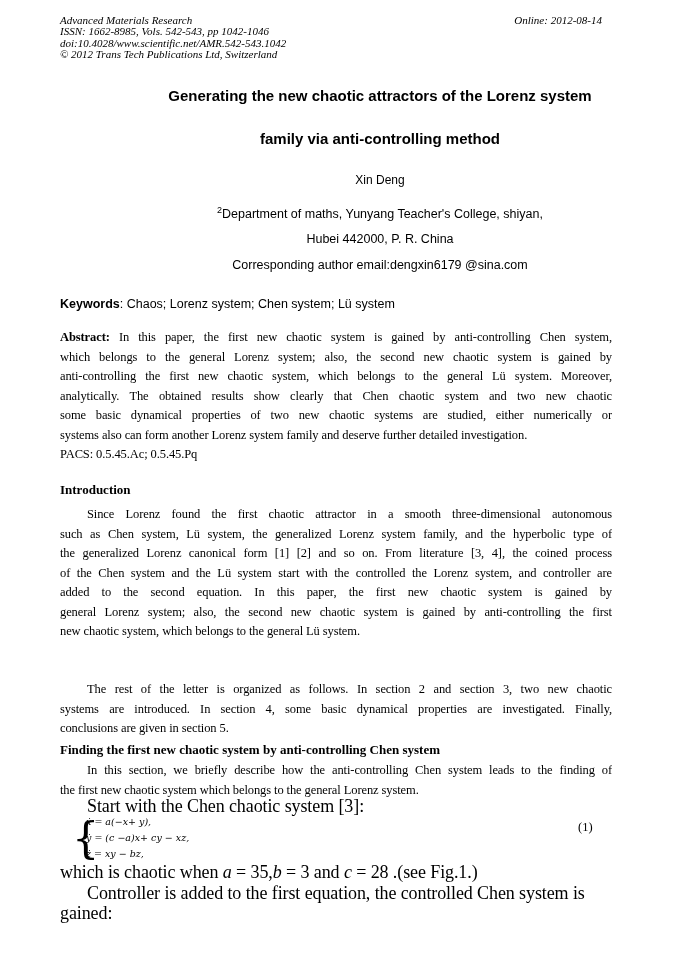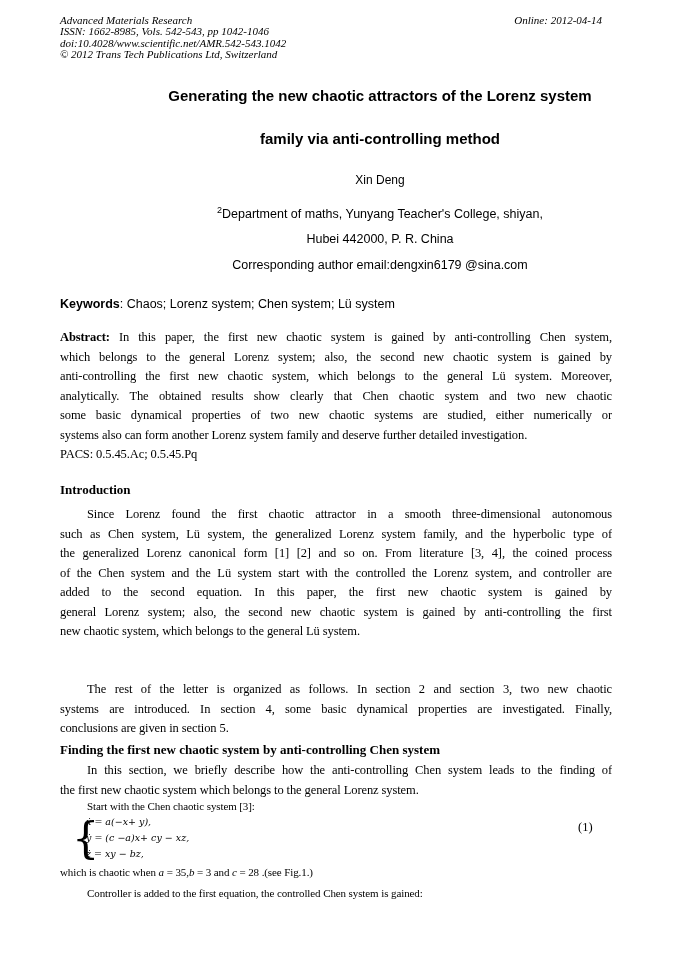--- a/index.html
+++ b/index.html
@@ -44,7 +44,7 @@
 
   <div class="abs hdr" style="top:15px">
     <div>
-      <span class="hright">Online: 2012-04-14</span>
+      <span class="hright">Online: 2012-08-14</span>
       <span>Advanced Materials Research</span>
     </div>
     <div>ISSN: 1662-8985, Vols. 542-543, pp 1042-1046</div>

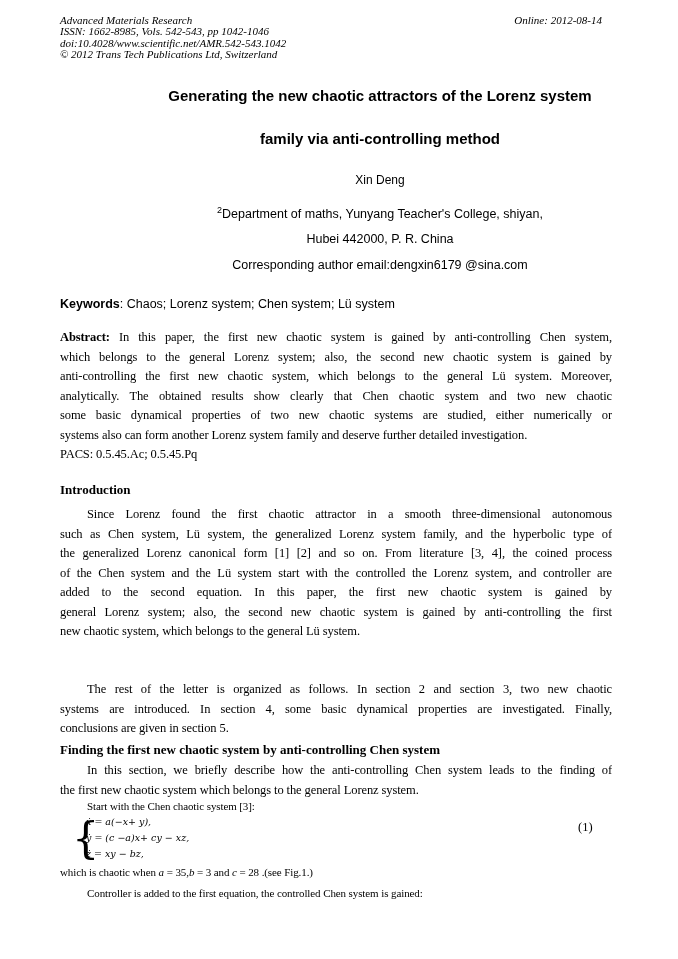--- a/index.html
+++ b/index.html
@@ -25,7 +25,7 @@
       text-align:justify;text-align-last:justify;letter-spacing:-0.1px;overflow:hidden;}
   .jl.end{text-align-last:left;}
   .jl.ind{text-indent:27px;}
-  .plain{font-family:"Liberation Serif",serif;font-size:11px;line-height:19.5px;letter-spacing:-0.1px;}
+  .plain{font-family:"Liberation Serif",serif;font-size:18px;line-height:19.5px;letter-spacing:-0.1px;}
   .plain.ind{text-indent:27px;}
   .mvar{font-style:italic;font-family:"Liberation Serif",serif;}
 

